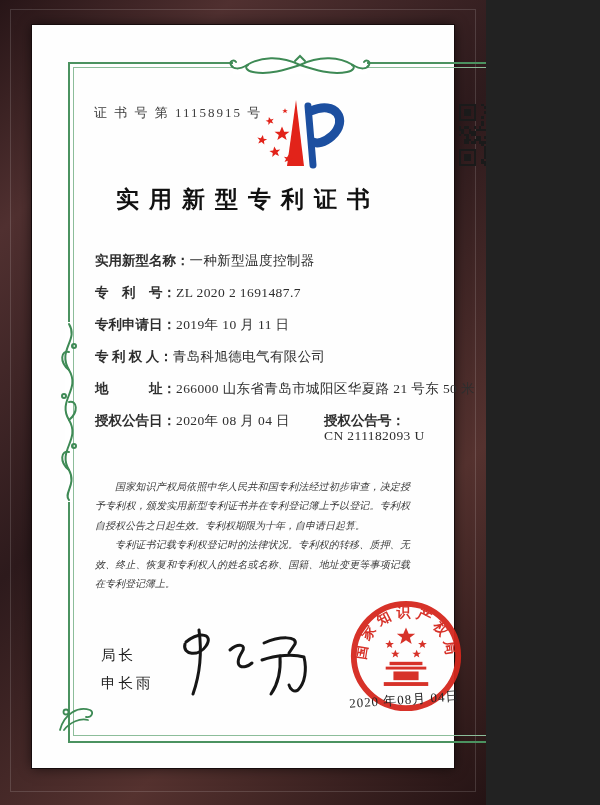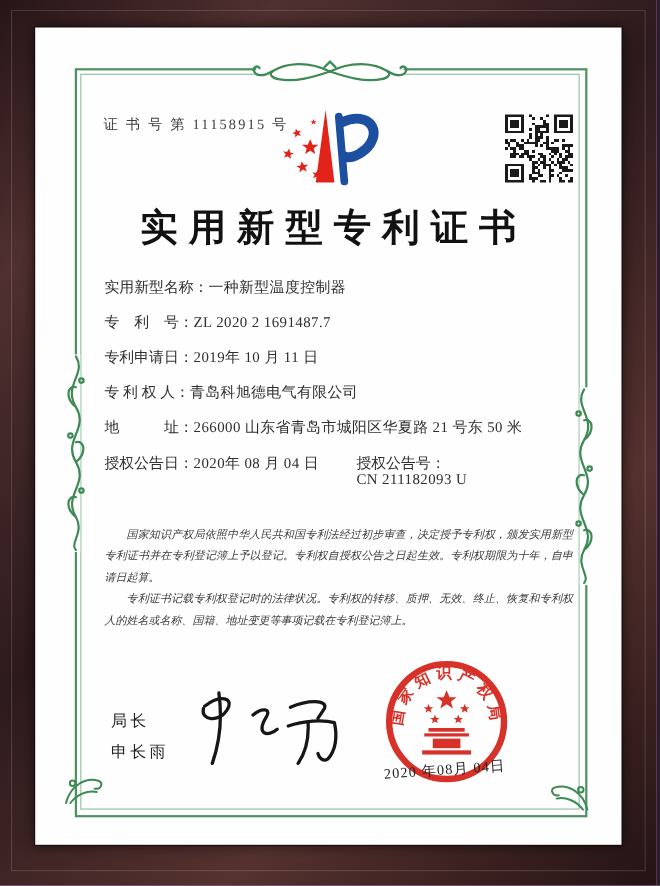--- a/index.html
+++ b/index.html
@@ -3,8 +3,8 @@
 <meta charset="utf-8">
 <style>
   html,body{margin:0;padding:0;background:#222;}
-  .page{position:relative;width:597px;height:805px;overflow:hidden;
-        font-family:"Liberation Serif","DejaVu Serif",serif;background:#d946ef;}
+  .page{position:relative;width:486px;height:805px;overflow:hidden;
+        font-family:"Liberation Serif","DejaVu Serif",serif;background:#c4b5fd;}
   
   .frame{position:absolute;inset:0;
     background:linear-gradient(135deg,#271517 0%,#503030 18%,#2d1a1c 45%,#55322f 72%,#241314 100%);}

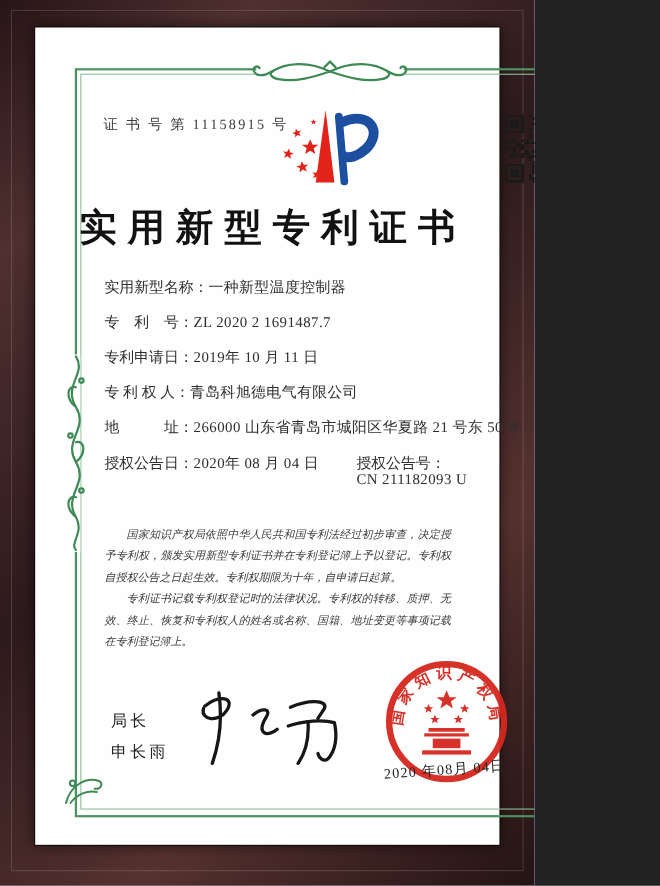--- a/index.html
+++ b/index.html
@@ -23,7 +23,7 @@
   .cert-no{position:absolute;left:94px;top:104px;font-size:13px;color:#3d3d3d;letter-spacing:2px;}
   .logo{position:absolute;left:252px;top:94px;width:100px;height:80px;}
   .qr{position:absolute;left:458px;top:104px;width:64px;height:62px;}
-  .title{position:absolute;left:0;right:0;top:184px;text-align:center;font-size:34px;
+  .title{position:absolute;left:0;right:0;top:184px;text-align:center;font-size:23px;
     font-weight:bold;color:#111;letter-spacing:10px;text-indent:10px;}
   
   .fields{position:absolute;left:95px;right:72px;top:254px;font-size:13.5px;color:#2e2e2e;}

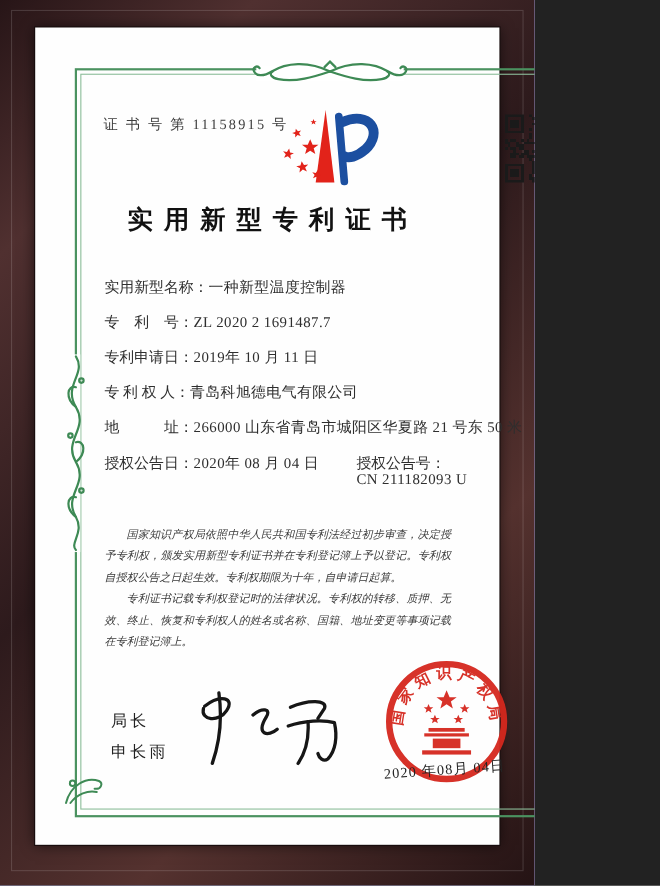--- a/index.html
+++ b/index.html
@@ -28,7 +28,7 @@
   
   .fields{position:absolute;left:95px;right:72px;top:254px;font-size:13.5px;color:#2e2e2e;}
   .frow{display:flex;align-items:baseline;margin-bottom:17.6px;line-height:14.5px;}
-  .frow .lab{white-space:pre;font-weight:400;}
+  .frow .lab{white-space:pre;font-weight:700;}
   .frow .val{letter-spacing:.4px;white-space:pre;}
   .frow.dual .pair2{margin-left:34px;display:flex;align-items:baseline;flex-direction:column;}
   

